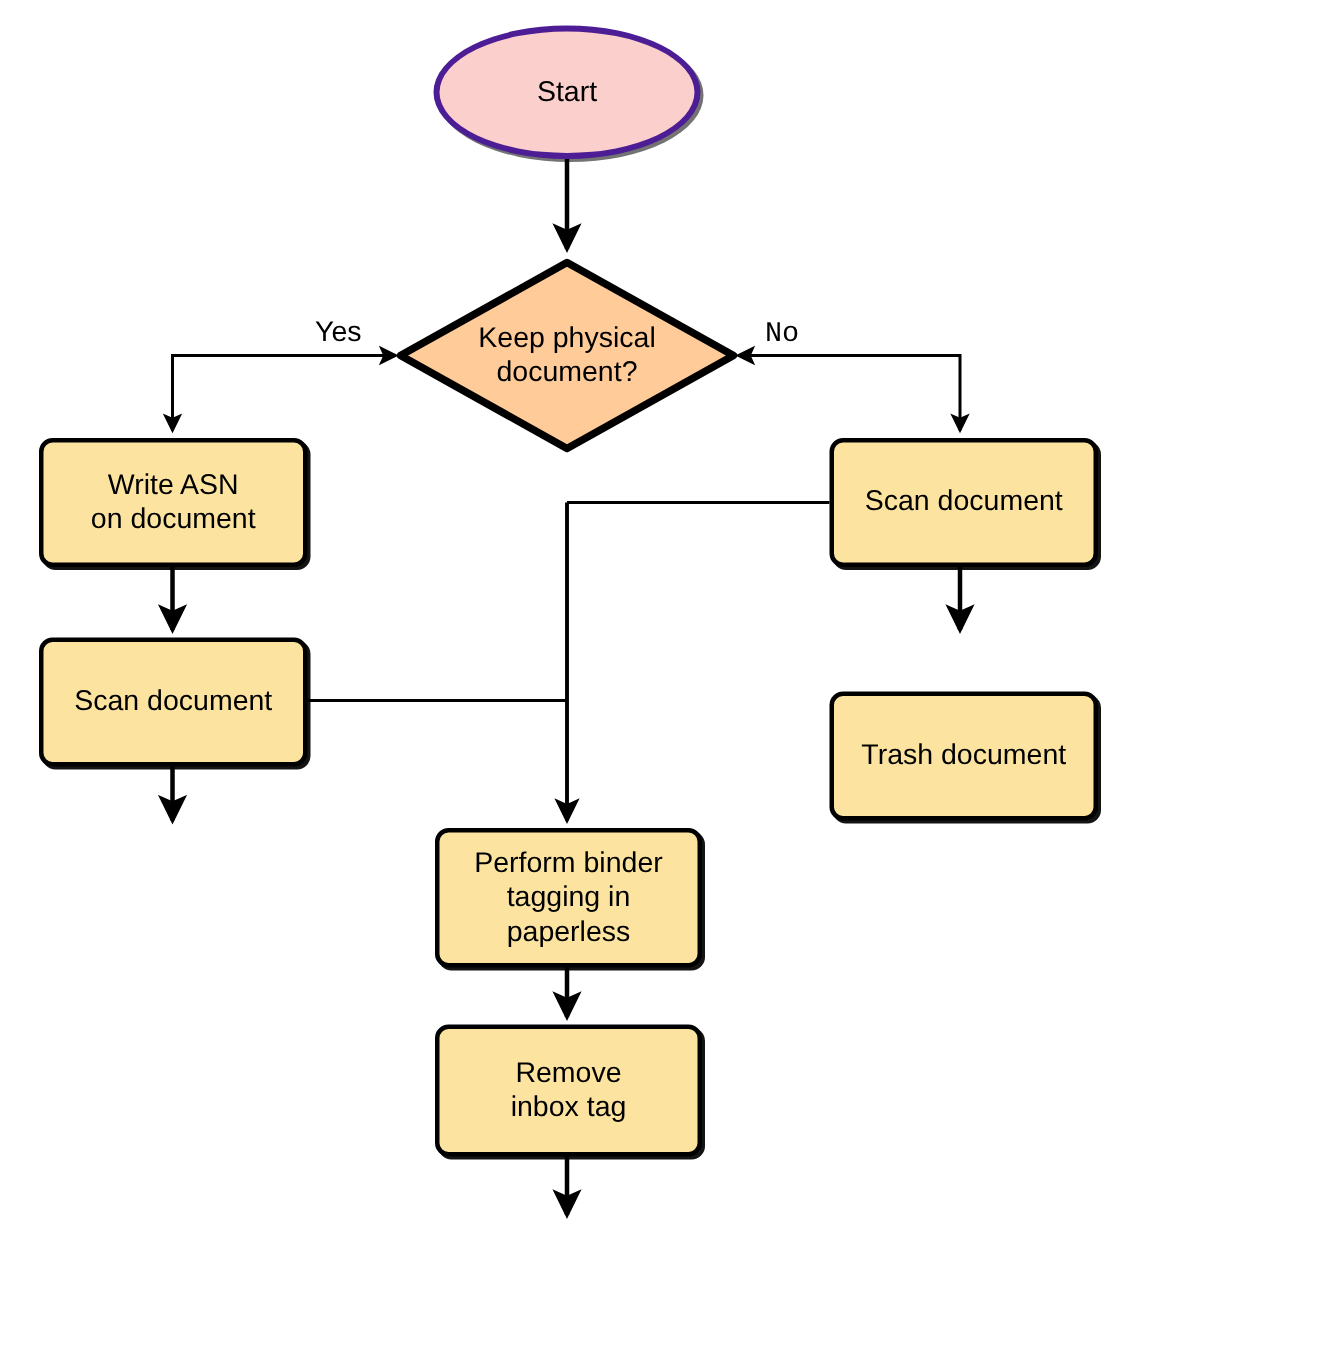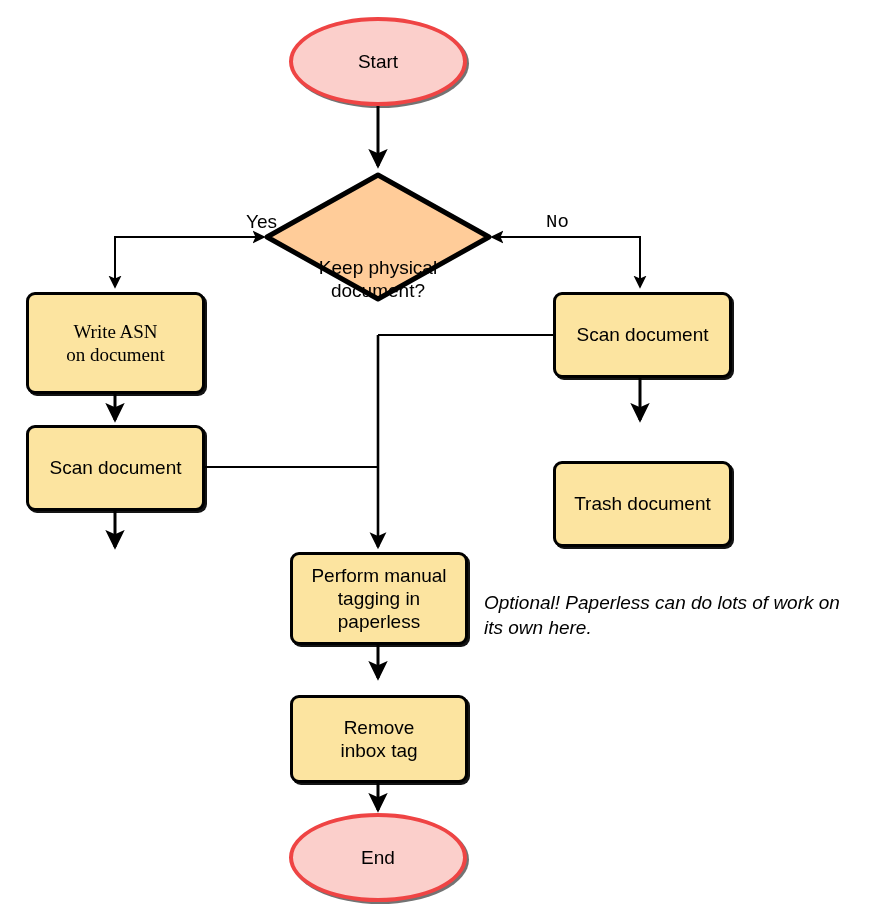--- a/index.html
+++ b/index.html
@@ -46,7 +46,7 @@
     box-shadow: 2px 2px 0 0 rgba(0,0,0,0.92);
   }
   .node-terminator {
-    border: 4px solid #ef4444;
+    border: 4px solid #4c1d95;
     border-radius: 50%;
     background: #fbcfcb;
     box-shadow: 2px 2px 0 0 rgba(0,0,0,0.55);

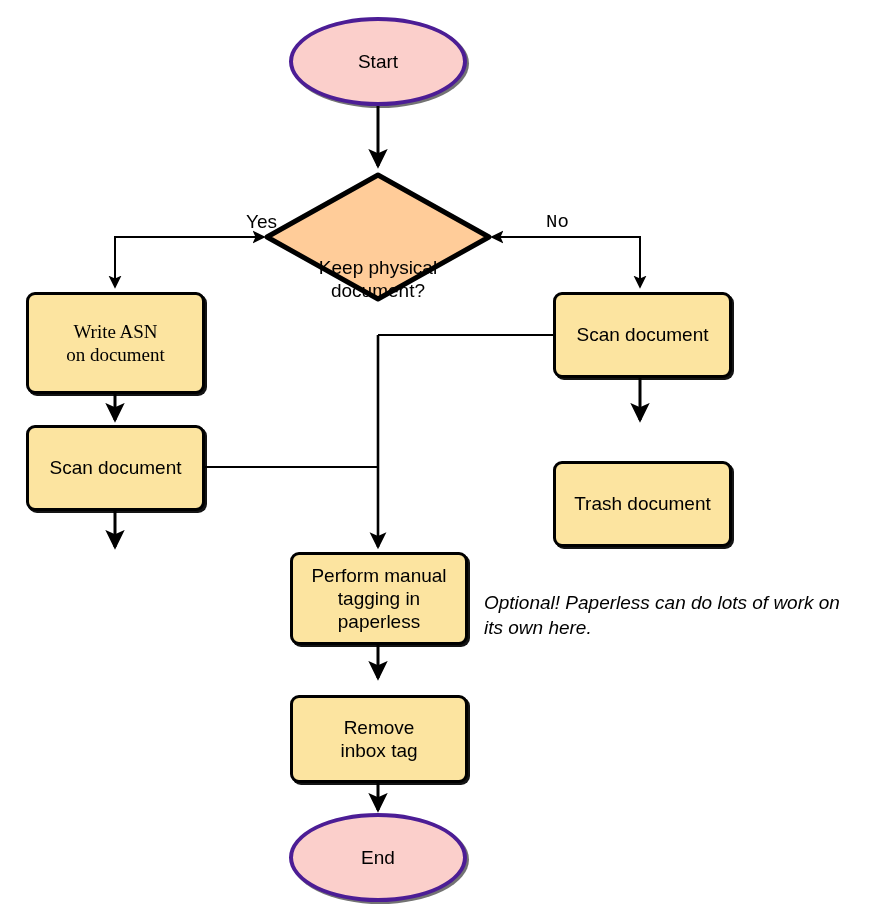--- a/index.html
+++ b/index.html
@@ -73,7 +73,6 @@
     font-size: 19px;
     color: #000000;
     white-space: nowrap;
-    margin-left: 36px;
   }
   .annotation {
     position: absolute;

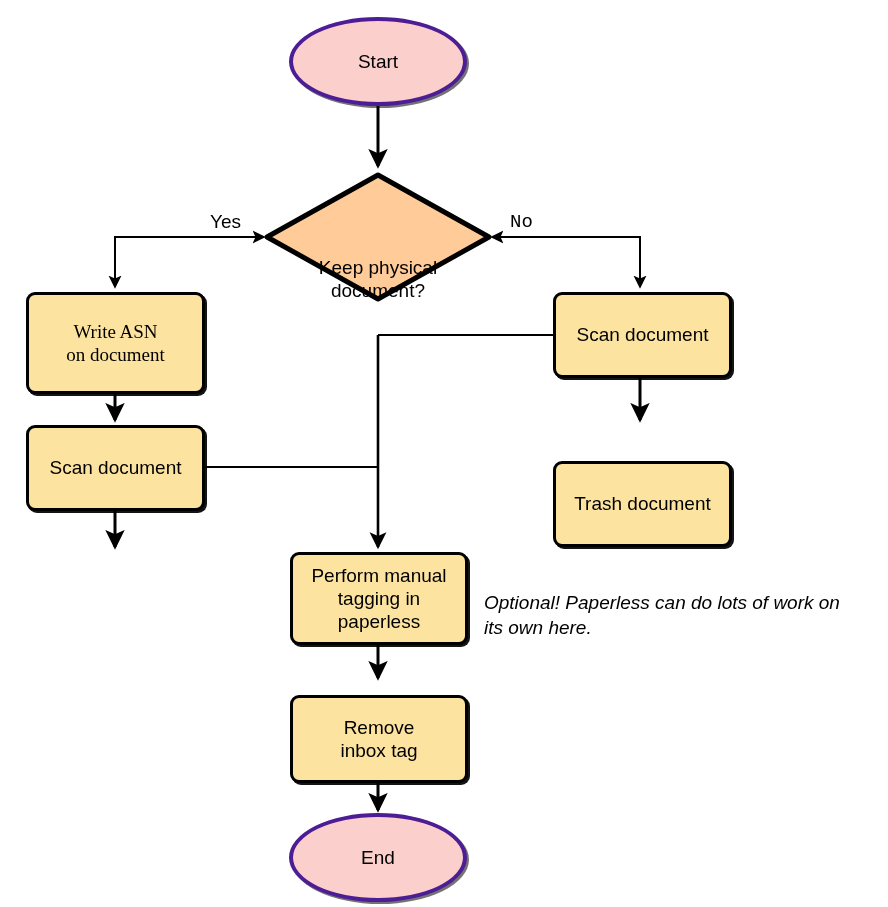--- a/index.html
+++ b/index.html
@@ -54,7 +54,6 @@
   .node-decision {
     background: transparent;
     border: none;
-    align-items: flex-end;
   }
   .node-decision .decision-shape {
     position: absolute;

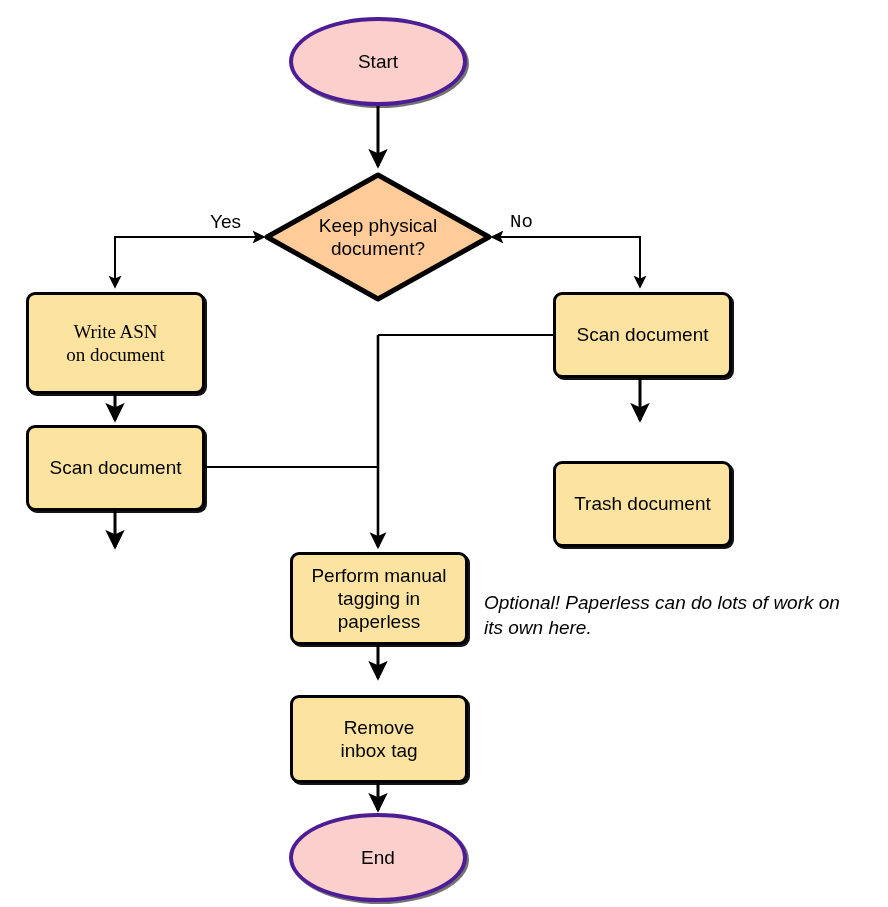--- a/index.html
+++ b/index.html
@@ -129,7 +129,7 @@
 document?</span>
   </div>
 
-  <div class="node node-process" style="left:26px; top:292px; width:179px; height:102px;font-family:Liberation Serif, serif;">
+  <div class="node node-process" style="left:26px; top:292px; width:179px; height:86px;">
     <span>Write ASN
 on document</span>
   </div>

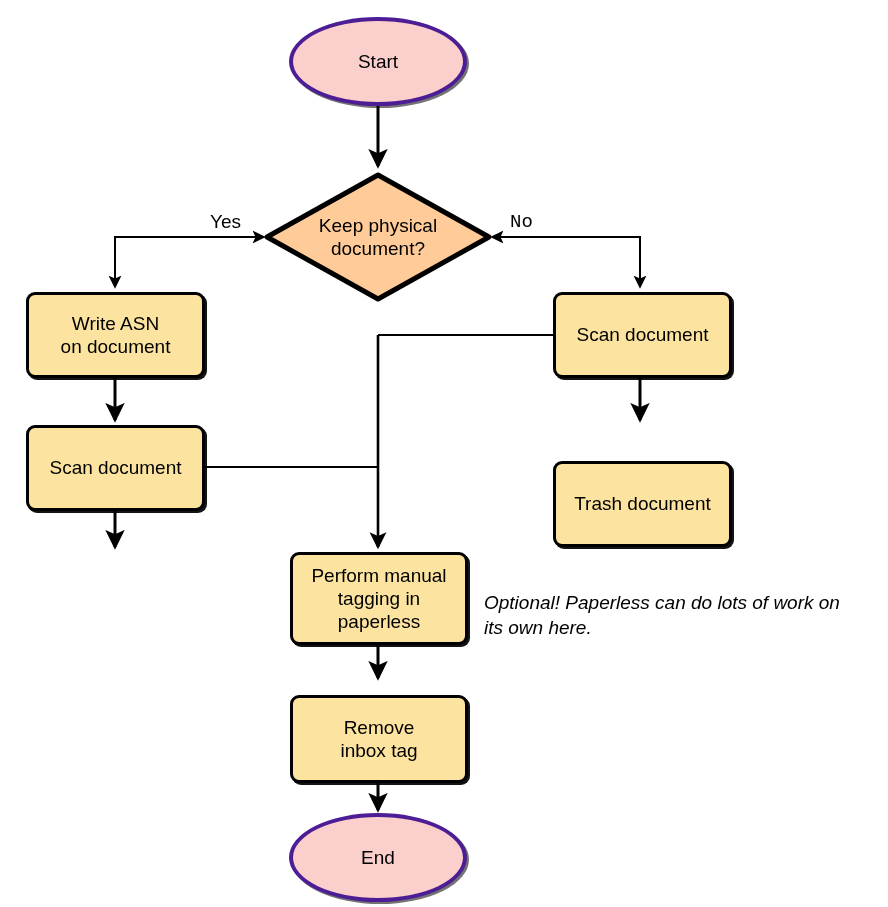--- a/index.html
+++ b/index.html
@@ -148,7 +148,7 @@
   </div>
 
   <div class="node node-process" style="left:290px; top:552px; width:178px; height:93px;">
-    <span>Perform manual
+    <span>Perform binder
 tagging in
 paperless</span>
   </div>

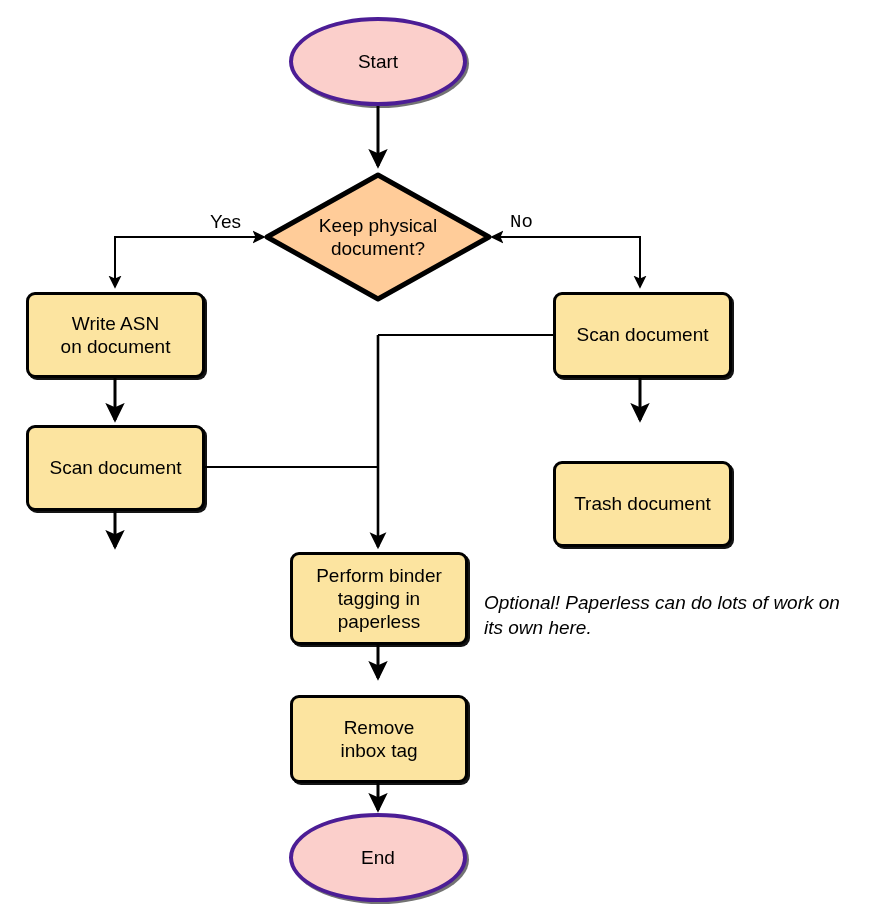--- a/index.html
+++ b/index.html
@@ -166,8 +166,6 @@
 
   <div class="edge-label" style="left:510px; top:211px;font-family:Liberation Mono, monospace;">No</div>
 
-  <div class="annotation" style="left:484px; top:590px; width:404px;">Optional! Paperless can do lots of work on
-its own here.</div>
 
 </div>
 

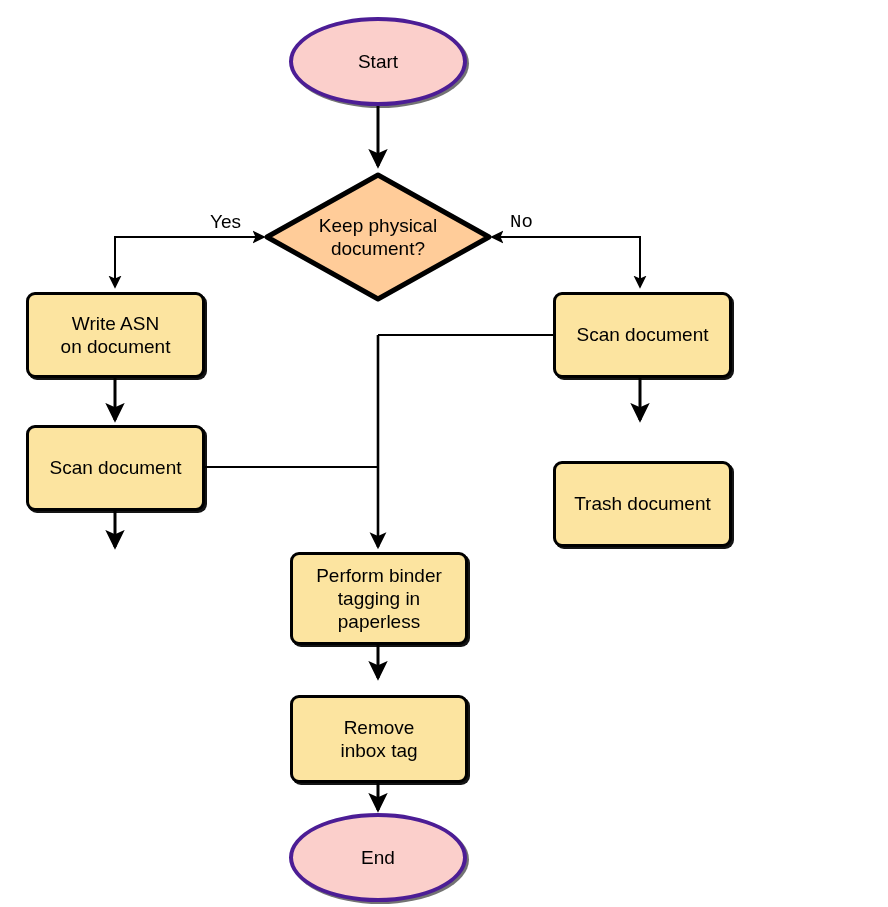--- a/index.html
+++ b/index.html
@@ -153,7 +153,7 @@
 paperless</span>
   </div>
 
-  <div class="node node-process" style="left:290px; top:683px; width:178px; height:88px;margin-top:12px;">
+  <div class="node node-process" style="left:290px; top:683px; width:178px; height:88px;">
     <span>Remove
 inbox tag</span>
   </div>

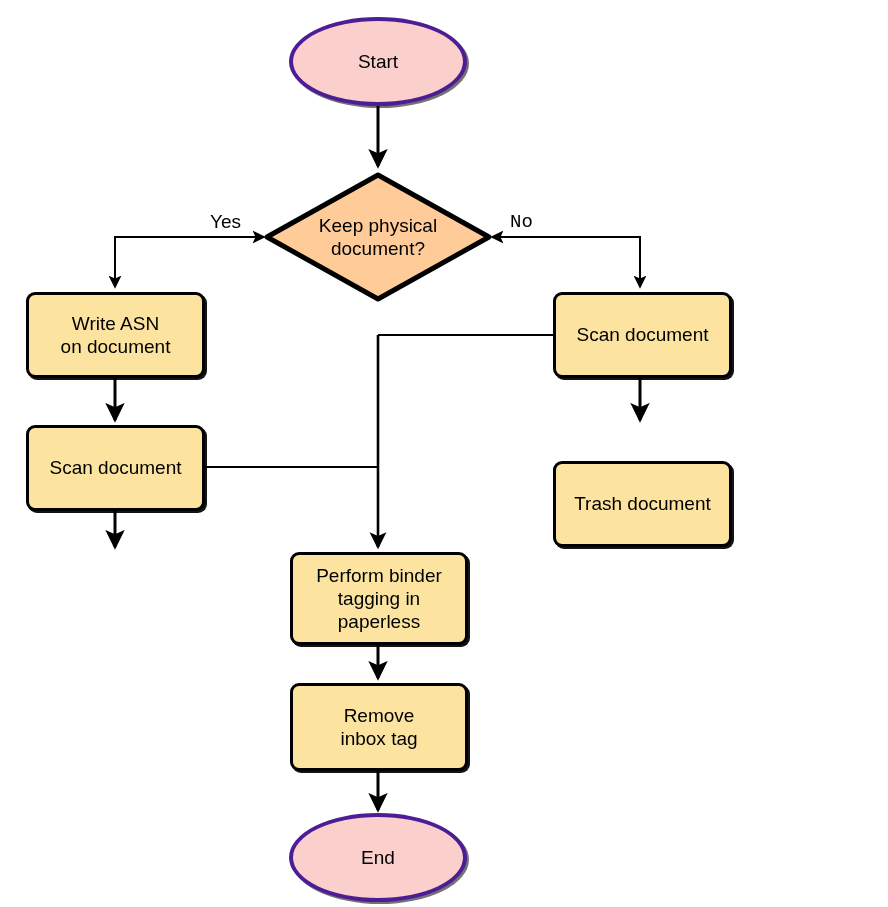--- a/index.html
+++ b/index.html
@@ -158,9 +158,6 @@
 inbox tag</span>
   </div>
 
-  <div class="node node-terminator" style="left:289px; top:813px; width:178px; height:89px;">
-    <span>End</span>
-  </div>
 
   <div class="edge-label" style="left:210px; top:211px;">Yes</div>
 

